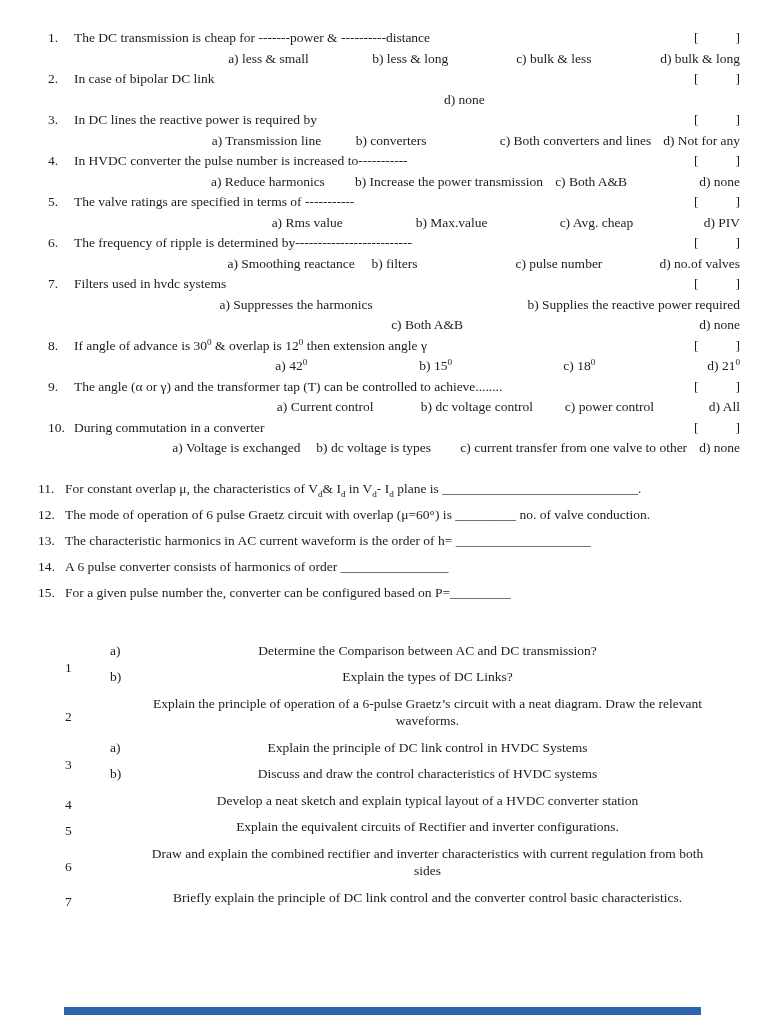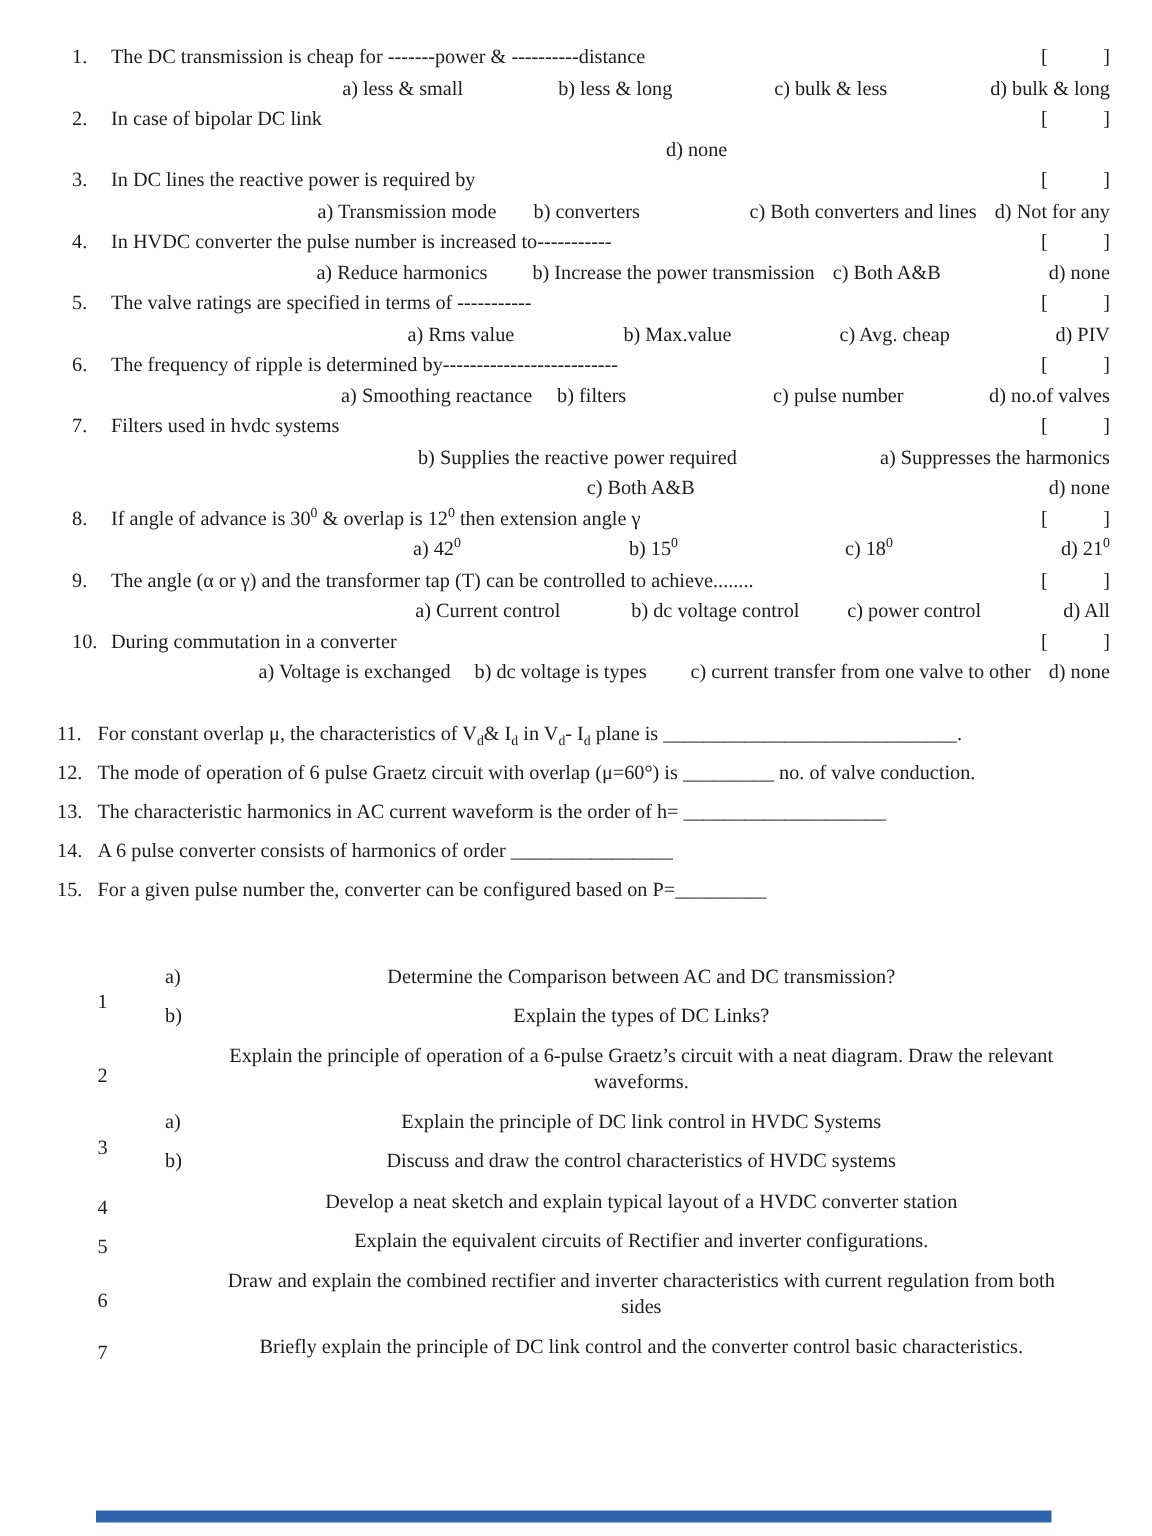--- a/index.html
+++ b/index.html
@@ -97,7 +97,7 @@
         </span>
       </div>
       <div class="optrow">
-        <span class="opt">a) Transmission mode</span>
+        <span class="opt">a) Transmission line</span>
         <span class="opt">b) converters</span>
         <span class="opt">c) Both converters and lines</span>
         <span class="opt">d) Not for any</span>

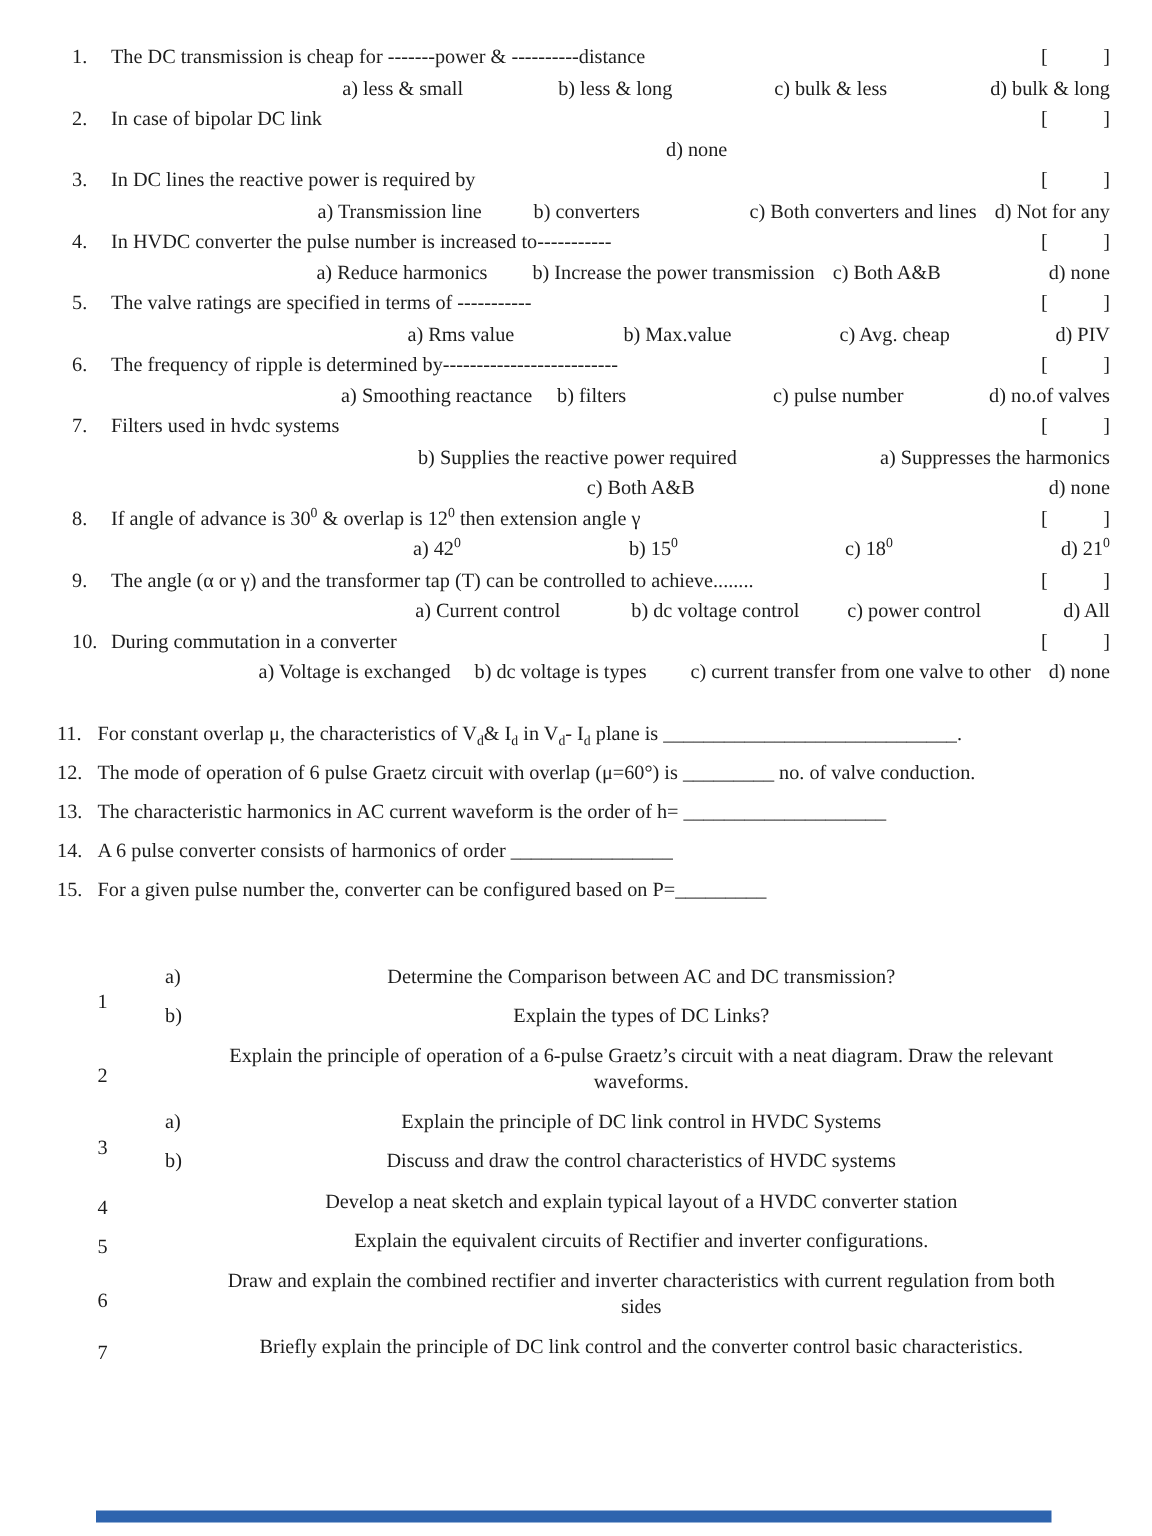--- a/index.html
+++ b/index.html
@@ -165,8 +165,8 @@
         </span>
       </div>
       <div class="optrow two">
+        <span class="opt">a) Suppresses the harmonics</span>
         <span class="opt">b) Supplies the reactive power required</span>
-        <span class="opt">a) Suppresses the harmonics</span>
       </div>
       <div class="optrow two">
         <span class="opt">c) Both A&amp;B</span>

